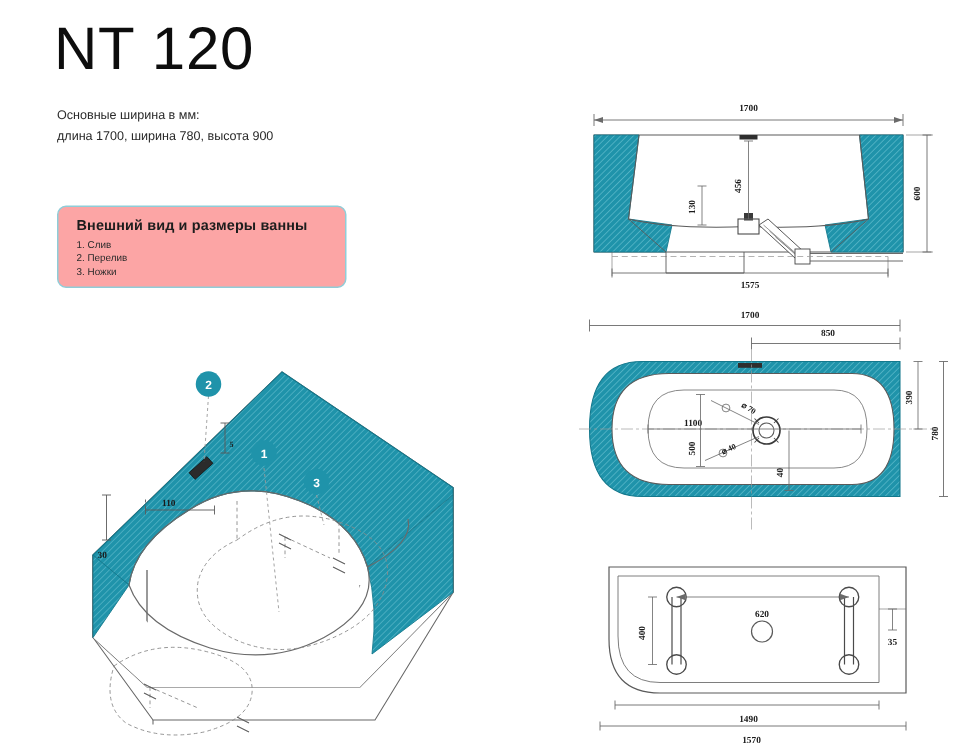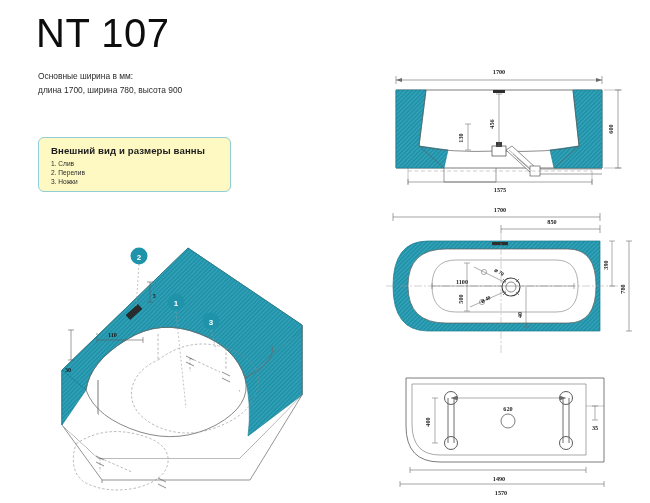--- a/index.html
+++ b/index.html
@@ -49,7 +49,7 @@
 </head>
 <body>
 
-<div id="title">NT 107</div>
+<div id="title">NT 120</div>
 
 <div id="subtitle">
   <div>Основные ширина в мм:</div>

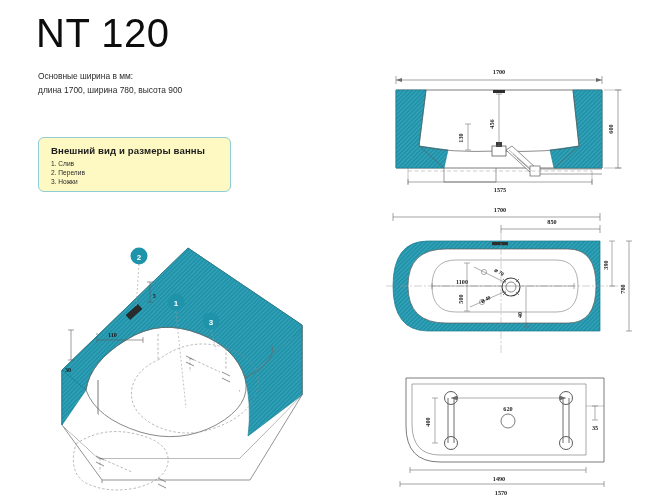--- a/index.html
+++ b/index.html
@@ -20,7 +20,7 @@
   }
   #legend-box{
     position:absolute;left:38px;top:137px;width:191px;height:53px;
-    border:1px solid #8fcdd8;border-radius:6px;background:#fef9c3;
+    border:1px solid #8fcdd8;border-radius:6px;background:#fca5a5;
   }
   #legend-title{
     position:absolute;left:12px;top:7px;

